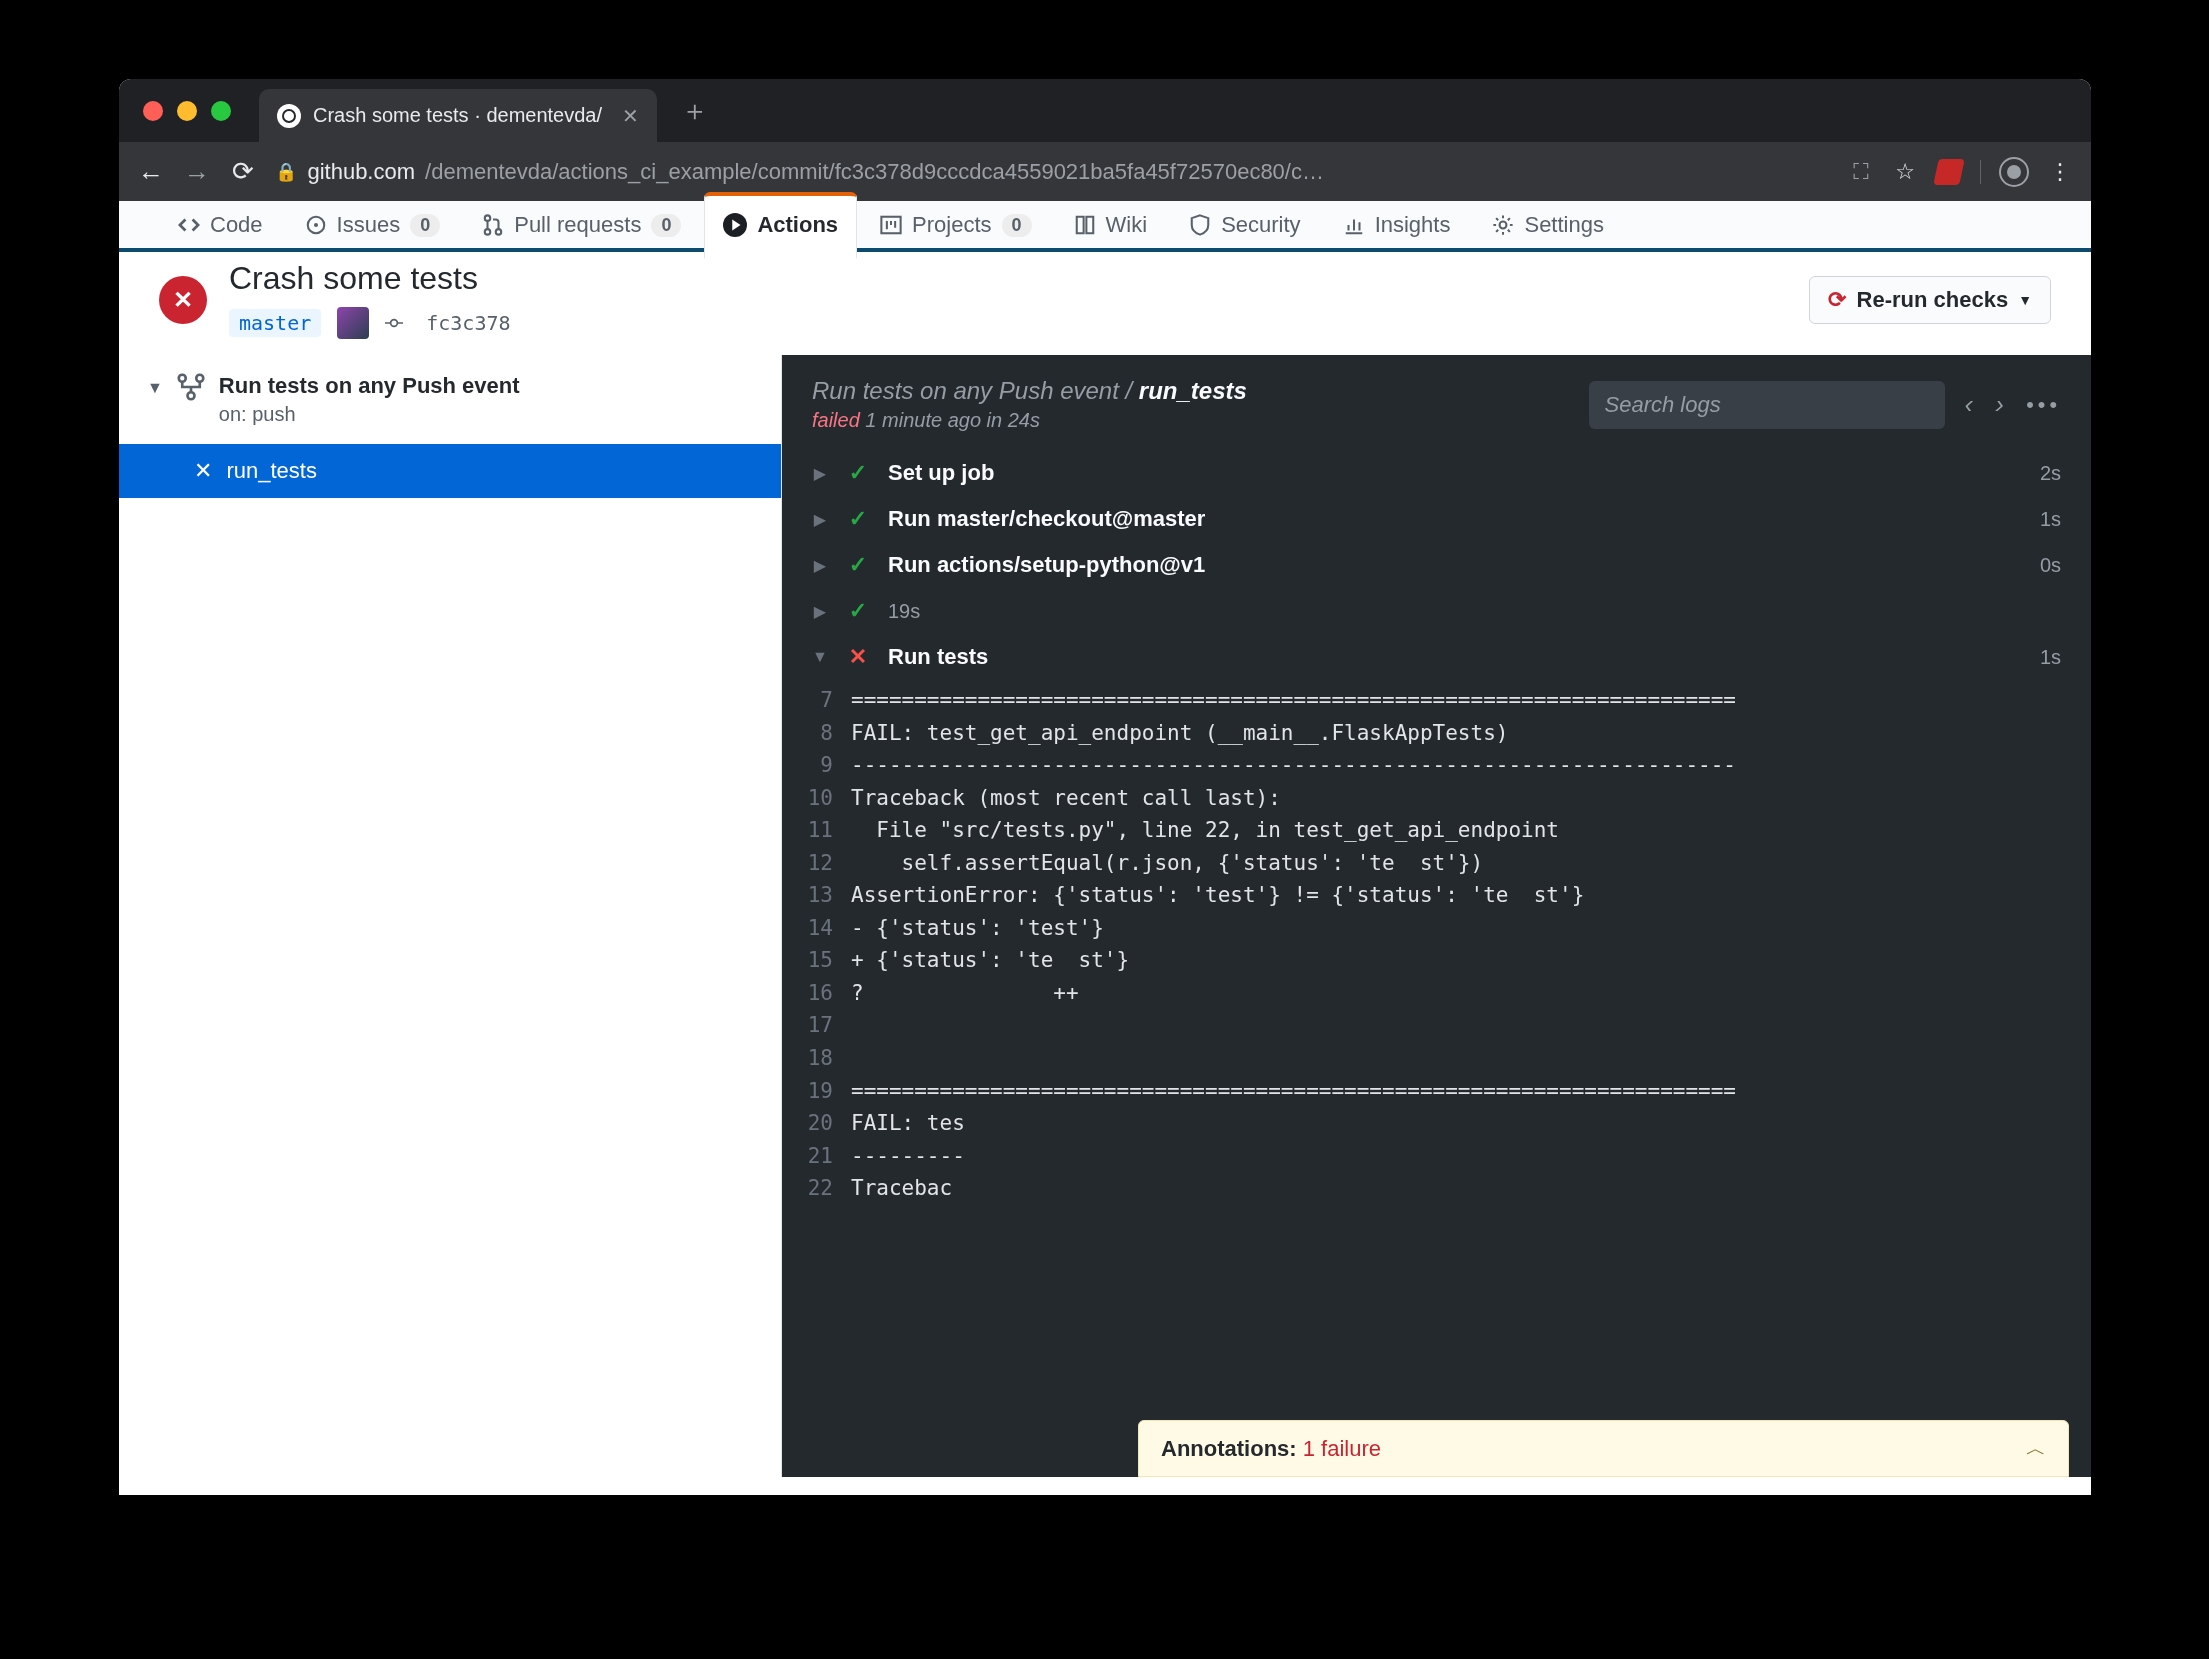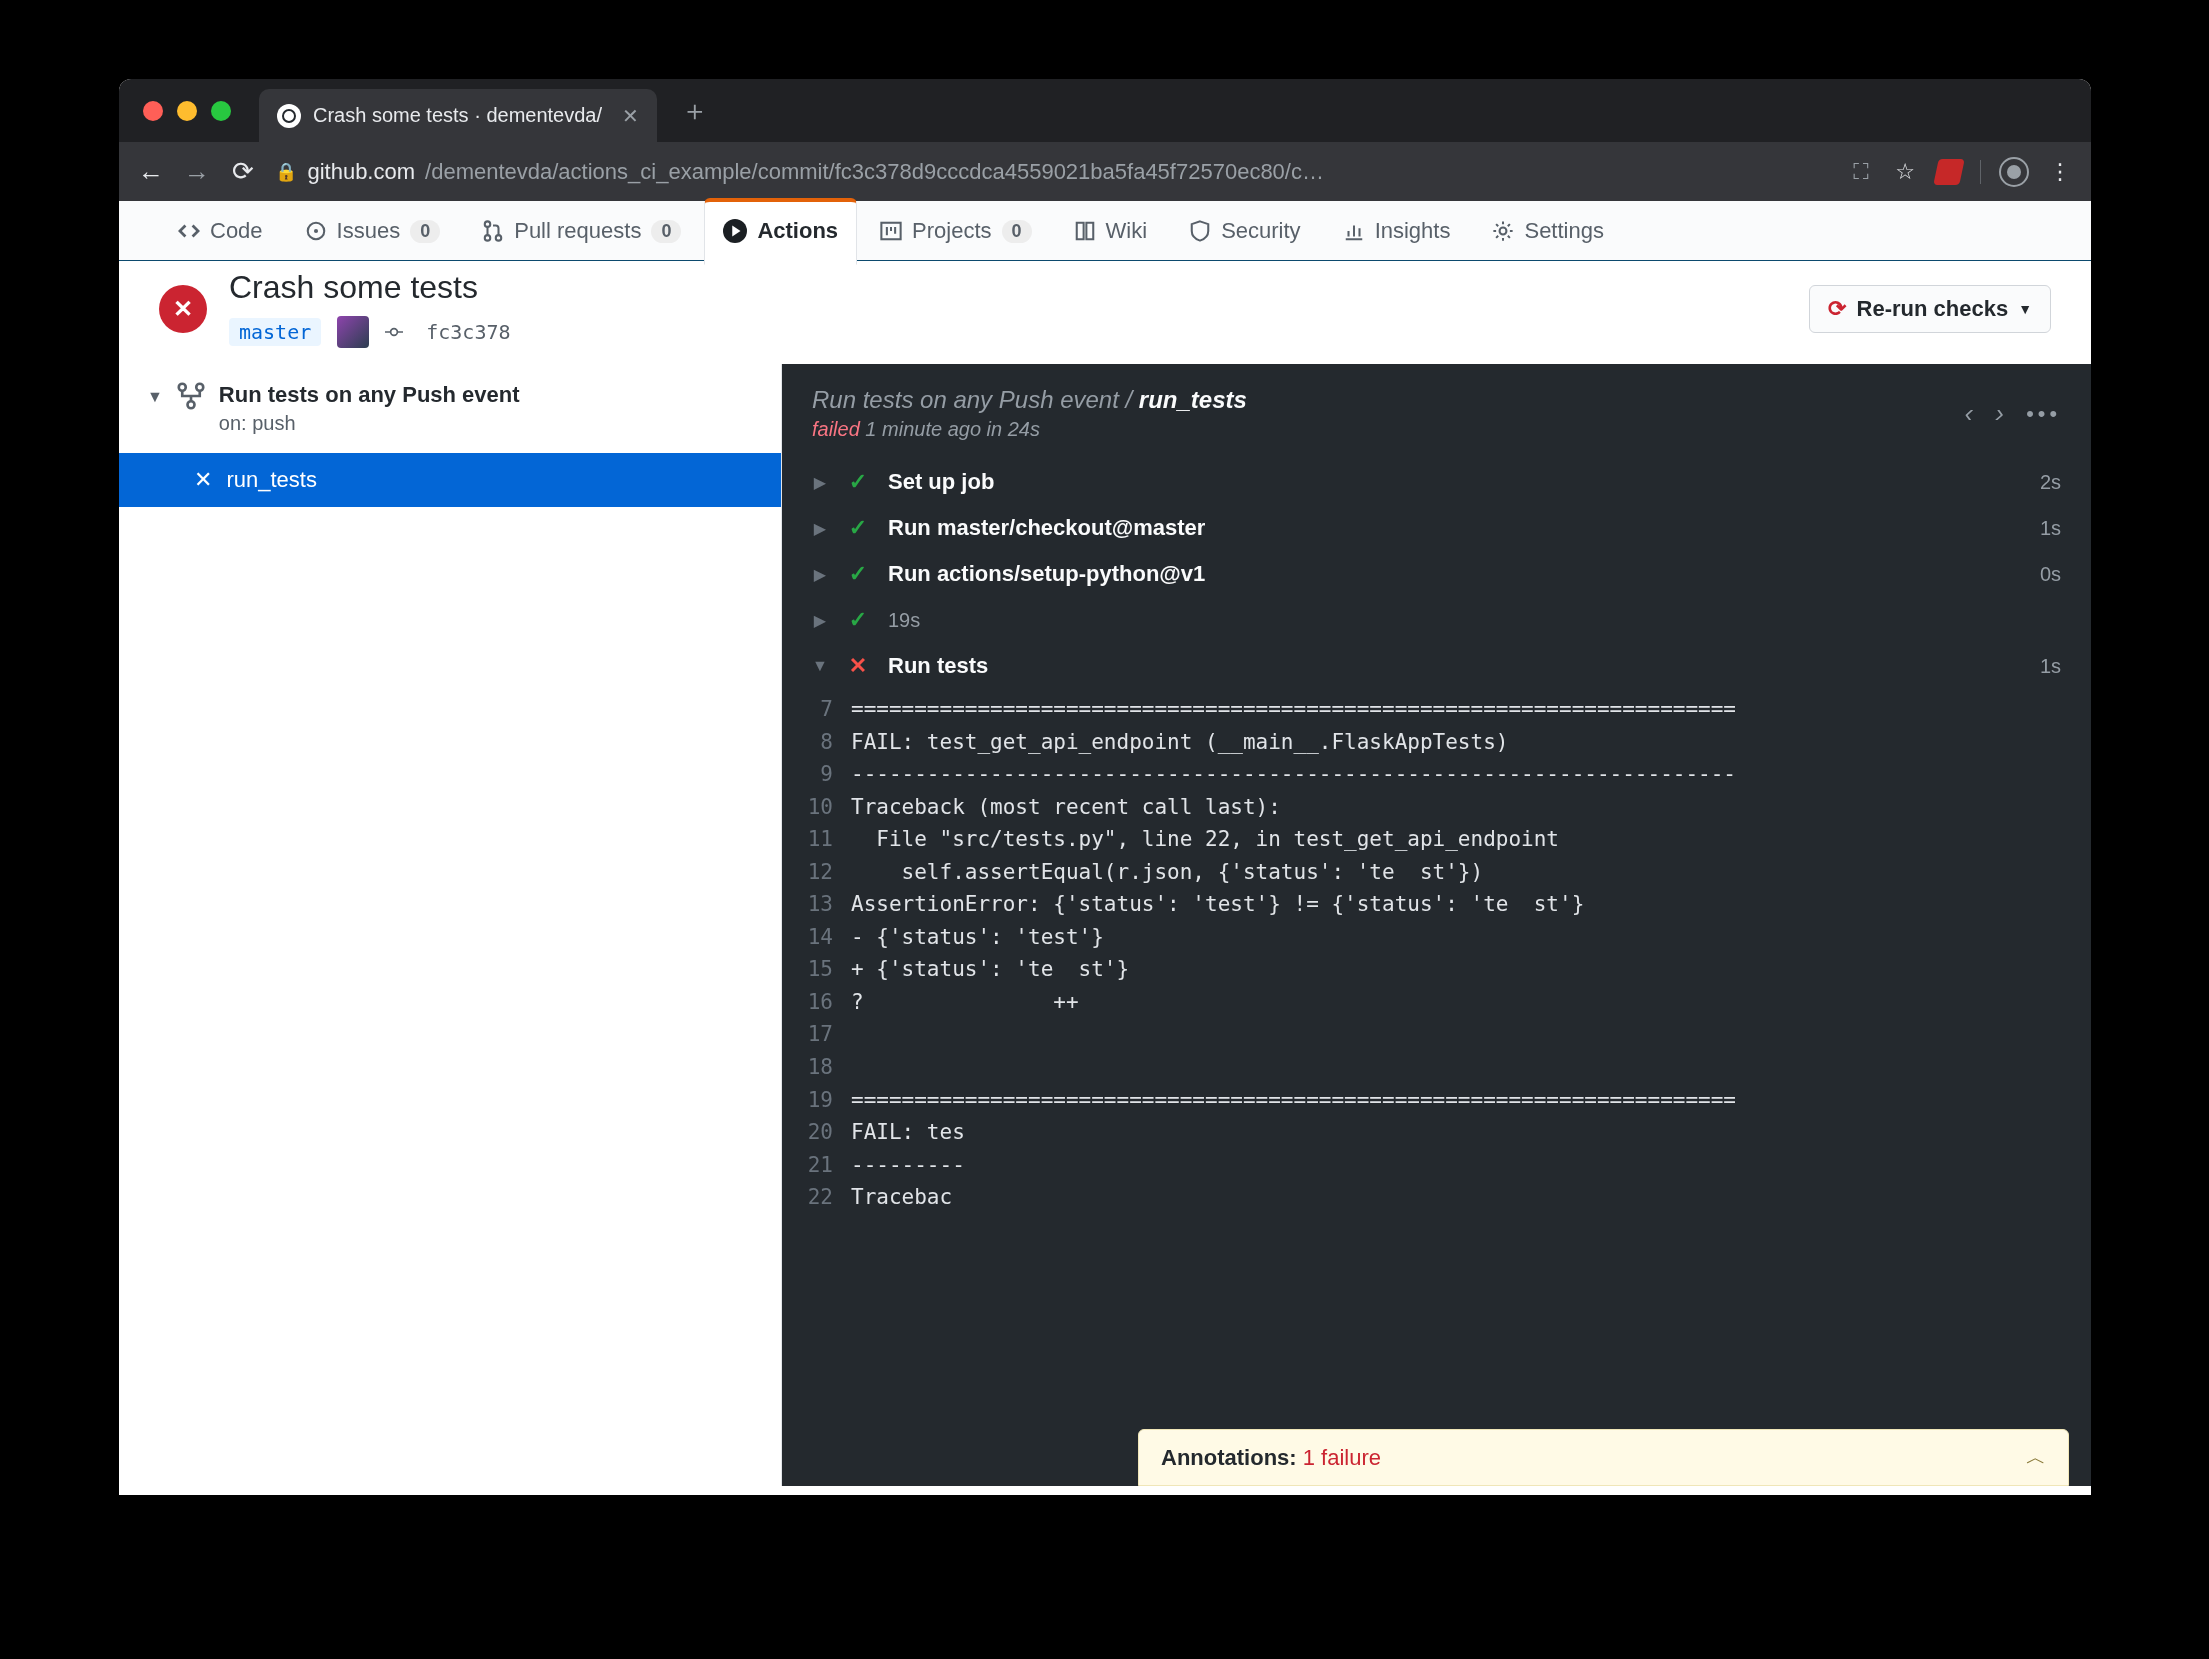--- a/index.html
+++ b/index.html
@@ -76,9 +76,9 @@
 
   
   .repo-nav {
-    height: 60px;
+    height: 51px;
     background: #fafbfc;
-    border-bottom: 1px solid #0c4a6e;
+    border-bottom: 4px solid #0c4a6e;
     display: flex;
     align-items: center;
     padding: 0 40px;

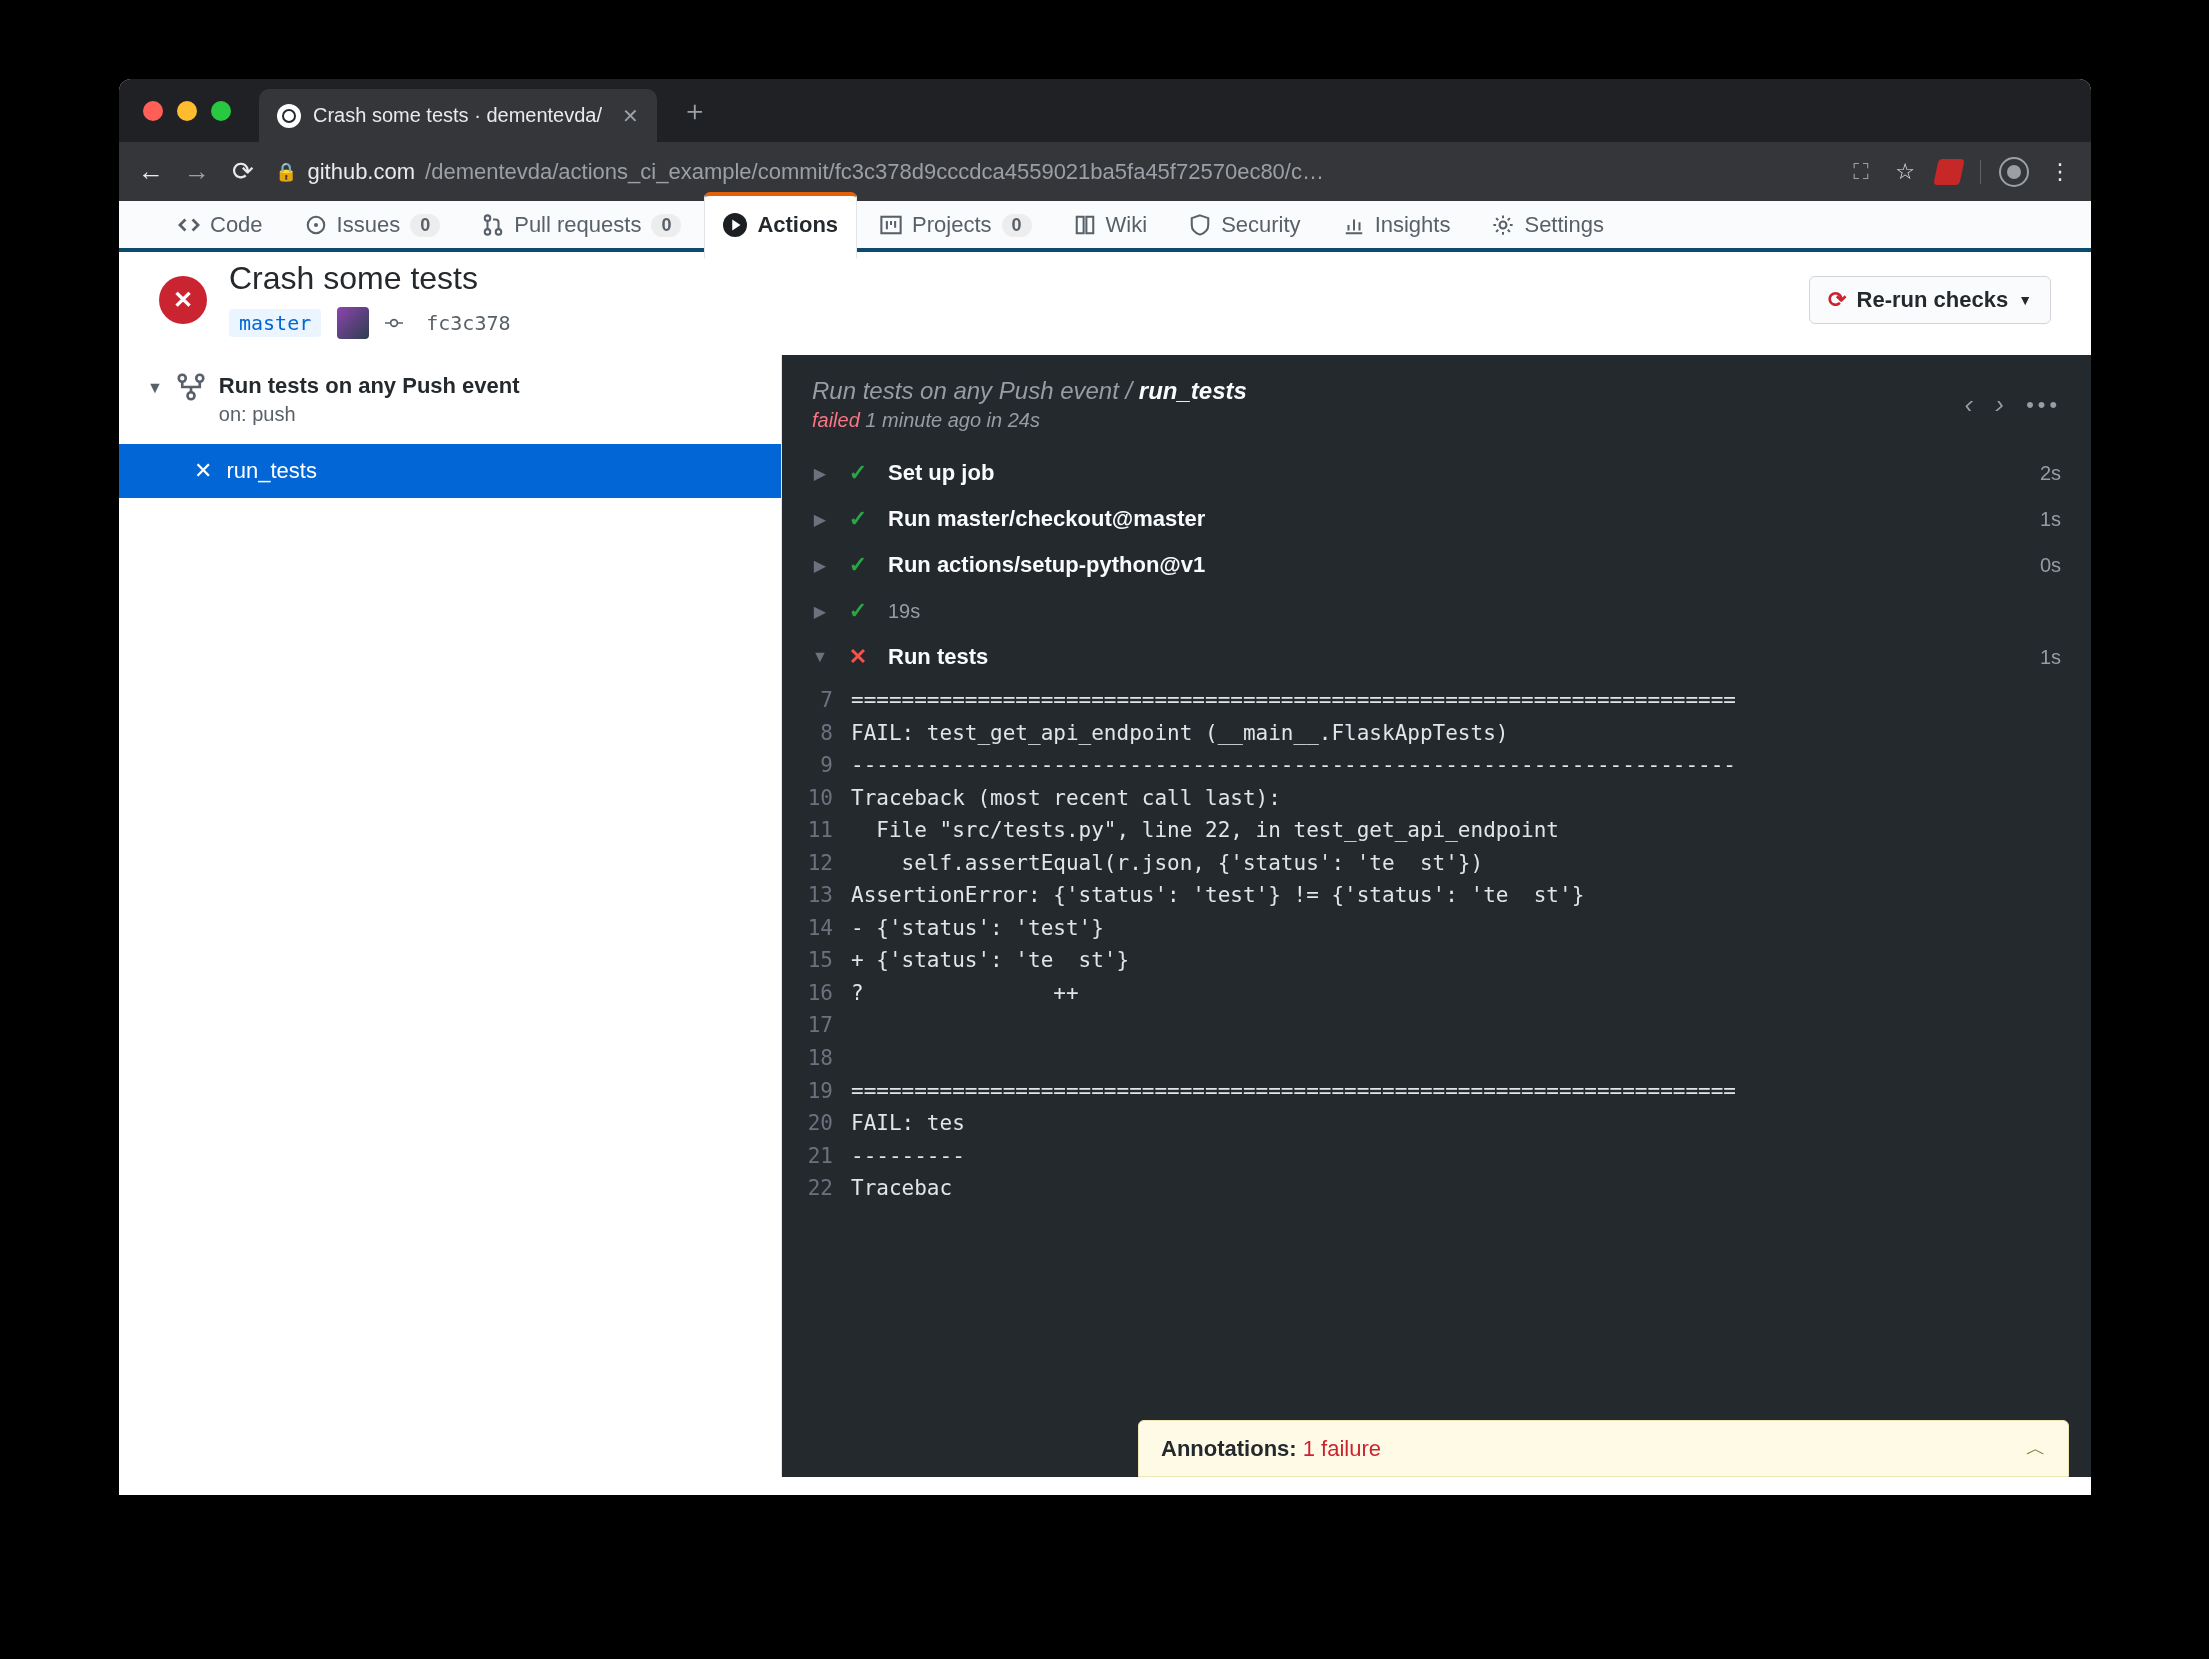--- a/index.html
+++ b/index.html
@@ -418,6 +418,9 @@
             <span class="failed">failed</span><span class="rest"> 1 minute ago in 24s</span>
           </div>
         </div>
+        <div class="search-box">
+          <span>Search logs</span>
+        </div>
         <div class="rh-nav">
           <span>‹</span>
           <span>›</span>

